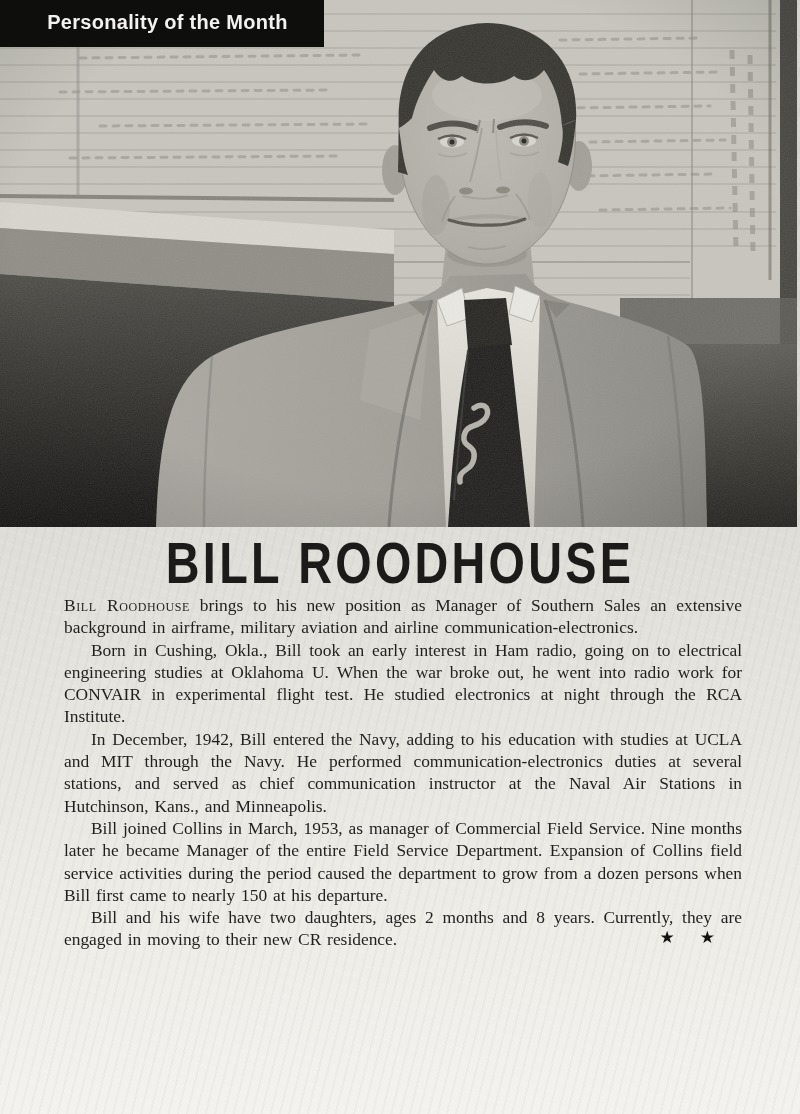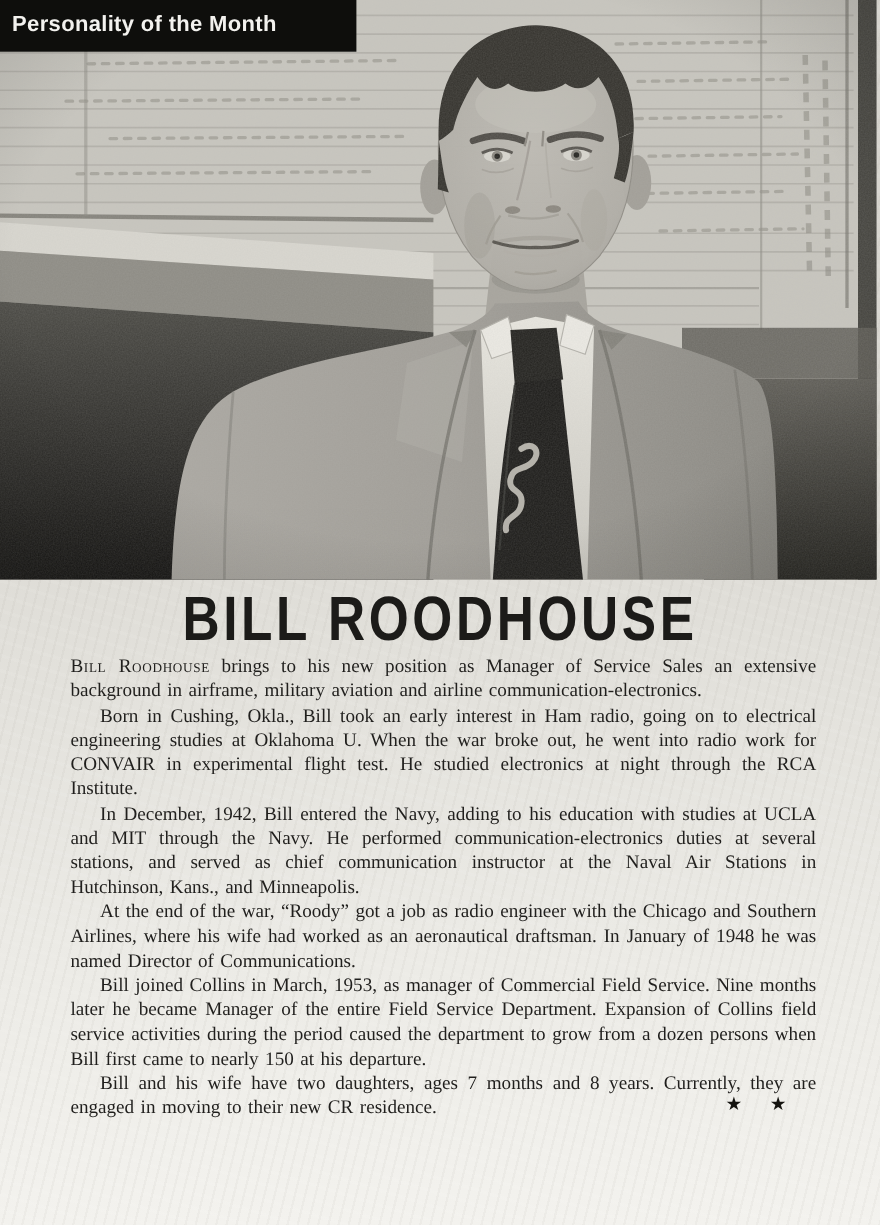--- a/index.html
+++ b/index.html
@@ -17,7 +17,7 @@
   .banner-label{
     display:block;padding-left:11px;line-height:45px;
     font-family:"Liberation Sans",sans-serif;font-weight:bold;font-size:20px;
-    letter-spacing:0.3px;color:#f3f2ef;white-space:nowrap;
+    letter-spacing:0.3px;color:#f3f2ef;white-space:nowrap;text-align:center;
   }
   .headline{
     position:absolute;top:530px;left:0;width:800px;text-align:center;

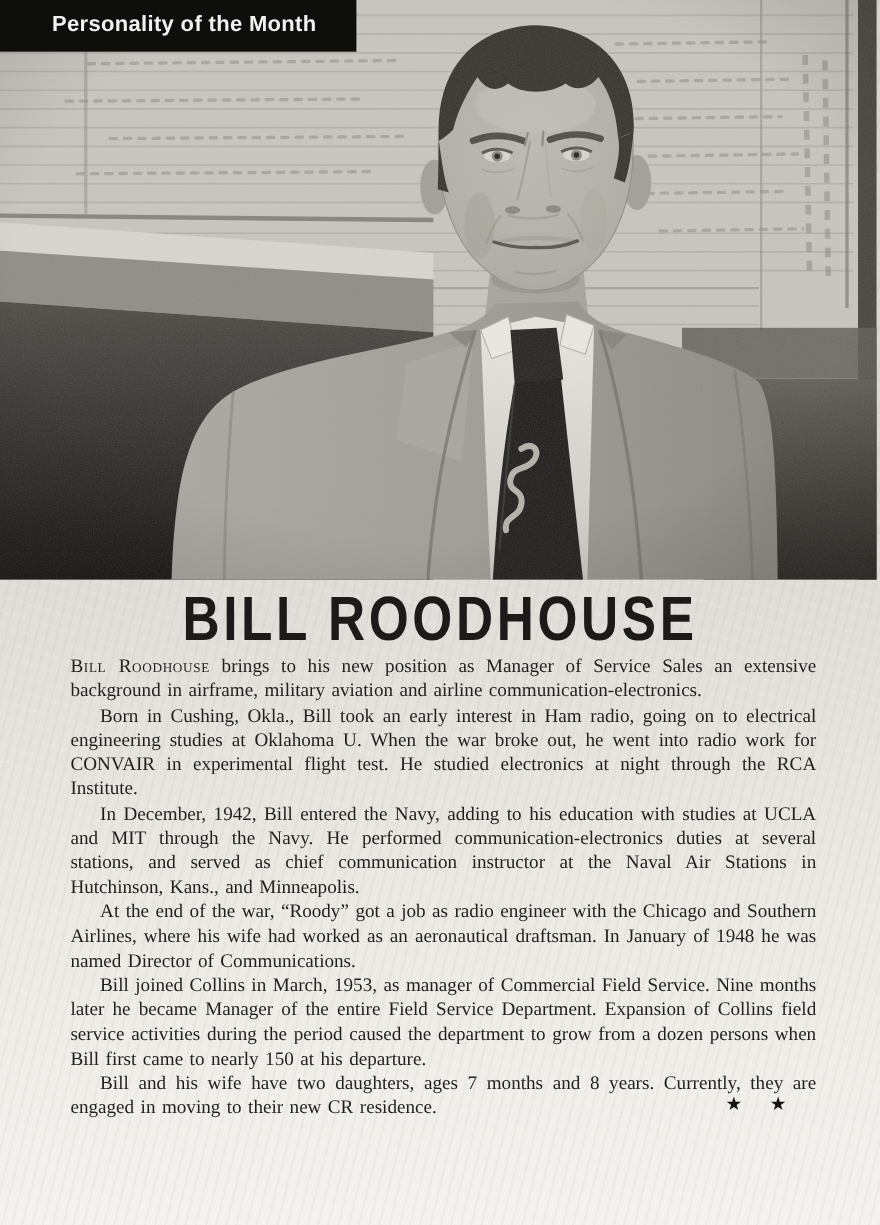--- a/index.html
+++ b/index.html
@@ -224,7 +224,7 @@
   <div class="headline">BILL ROODHOUSE</div>
 
   <div class="article">
-    <p class="first"><span class="lead">Bill Roodhouse</span><span> brings to his new position as Manager of Service Sales an extensive background in airframe, military aviation and airline communication-electronics.</span></p>
+    <p class="first"><span class="lead">Bill Roodhouse</span><span> brings to his new position as Manager of Southern Sales an extensive background in airframe, military aviation and airline communication-electronics.</span></p>
     <p><span>Born in Cushing, Okla., Bill took an early interest in Ham radio, going on to electrical engineering studies at Oklahoma U.  When the war broke out, he went into radio work for CONVAIR in experimental flight test.  He studied electronics at night through the RCA Institute.</span></p>
     <p><span>In December, 1942, Bill entered the Navy, adding to his education with studies at UCLA and MIT through the Navy.  He performed communication-electronics duties at several stations, and served as chief communication instructor at the Naval Air Stations in Hutchinson, Kans., and Minneapolis.</span></p>
     <p><span>At the end of the war, “Roody” got a job as radio engineer with the Chicago and Southern Airlines, where his wife had worked as an aeronautical draftsman.  In January of 1948 he was named Director of Communications.</span></p>

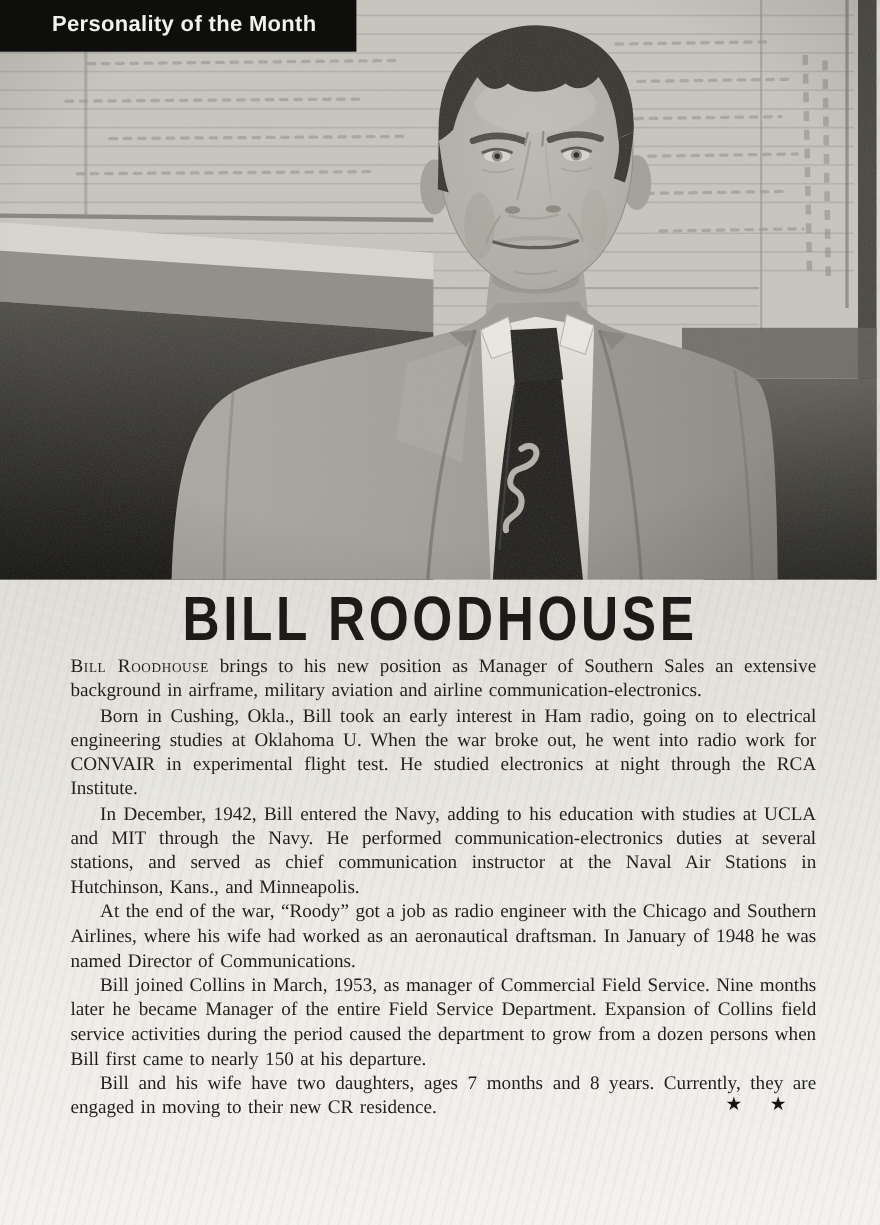--- a/index.html
+++ b/index.html
@@ -227,7 +227,6 @@
     <p class="first"><span class="lead">Bill Roodhouse</span><span> brings to his new position as Manager of Southern Sales an extensive background in airframe, military aviation and airline communication-electronics.</span></p>
     <p><span>Born in Cushing, Okla., Bill took an early interest in Ham radio, going on to electrical engineering studies at Oklahoma U.  When the war broke out, he went into radio work for CONVAIR in experimental flight test.  He studied electronics at night through the RCA Institute.</span></p>
     <p><span>In December, 1942, Bill entered the Navy, adding to his education with studies at UCLA and MIT through the Navy.  He performed communication-electronics duties at several stations, and served as chief communication instructor at the Naval Air Stations in Hutchinson, Kans., and Minneapolis.</span></p>
-    <p><span>At the end of the war, “Roody” got a job as radio engineer with the Chicago and Southern Airlines, where his wife had worked as an aeronautical draftsman.  In January of 1948 he was named Director of Communications.</span></p>
     <p><span>Bill joined Collins in March, 1953, as manager of Commercial Field Service.  Nine months later he became Manager of the entire Field Service Department.  Expansion of Collins field service activities during the period caused the department to grow from a dozen persons when Bill first came to nearly 150 at his departure.</span></p>
     <p><span>Bill and his wife have two daughters, ages 7 months and 8 years.  Currently, they are engaged in moving to their new CR residence.</span></p>
     <span class="endmark">★ ★</span>

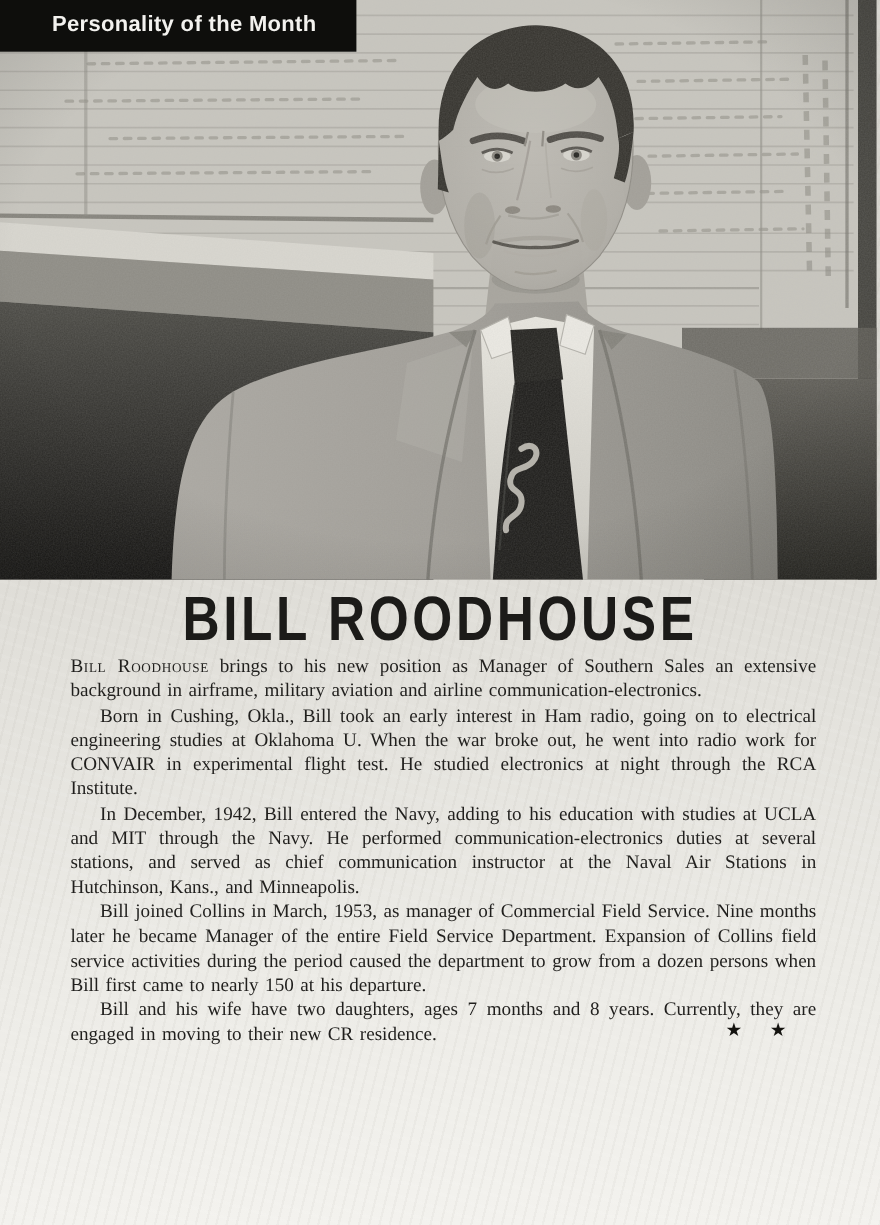--- a/index.html
+++ b/index.html
@@ -228,7 +228,7 @@
     <p><span>Born in Cushing, Okla., Bill took an early interest in Ham radio, going on to electrical engineering studies at Oklahoma U.  When the war broke out, he went into radio work for CONVAIR in experimental flight test.  He studied electronics at night through the RCA Institute.</span></p>
     <p><span>In December, 1942, Bill entered the Navy, adding to his education with studies at UCLA and MIT through the Navy.  He performed communication-electronics duties at several stations, and served as chief communication instructor at the Naval Air Stations in Hutchinson, Kans., and Minneapolis.</span></p>
     <p><span>Bill joined Collins in March, 1953, as manager of Commercial Field Service.  Nine months later he became Manager of the entire Field Service Department.  Expansion of Collins field service activities during the period caused the department to grow from a dozen persons when Bill first came to nearly 150 at his departure.</span></p>
-    <p><span>Bill and his wife have two daughters, ages 7 months and 8 years.  Currently, they are engaged in moving to their new CR residence.</span></p>
+    <p><span>Bill and his wife have two daughters, ages 2 months and 8 years.  Currently, they are engaged in moving to their new CR residence.</span></p>
     <span class="endmark">★ ★</span>
   </div>
 

